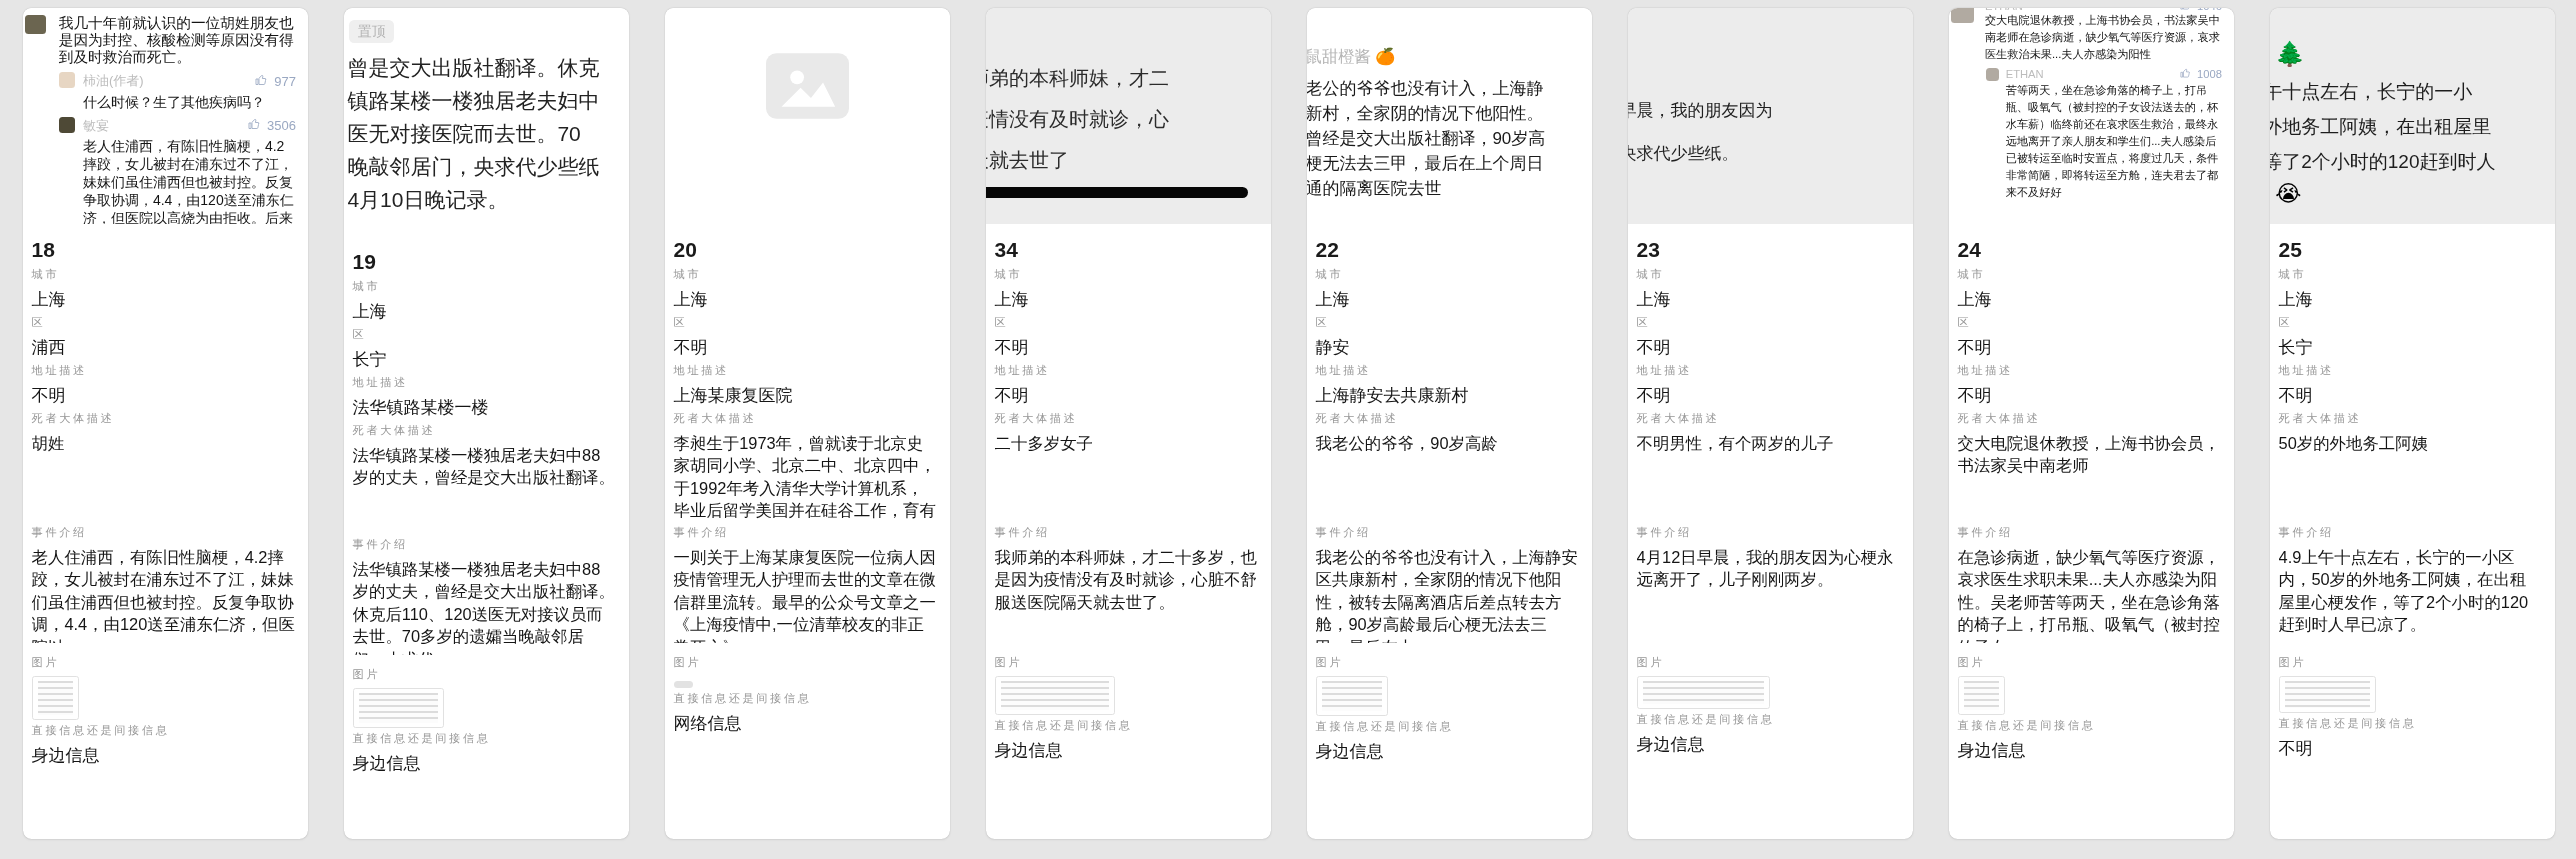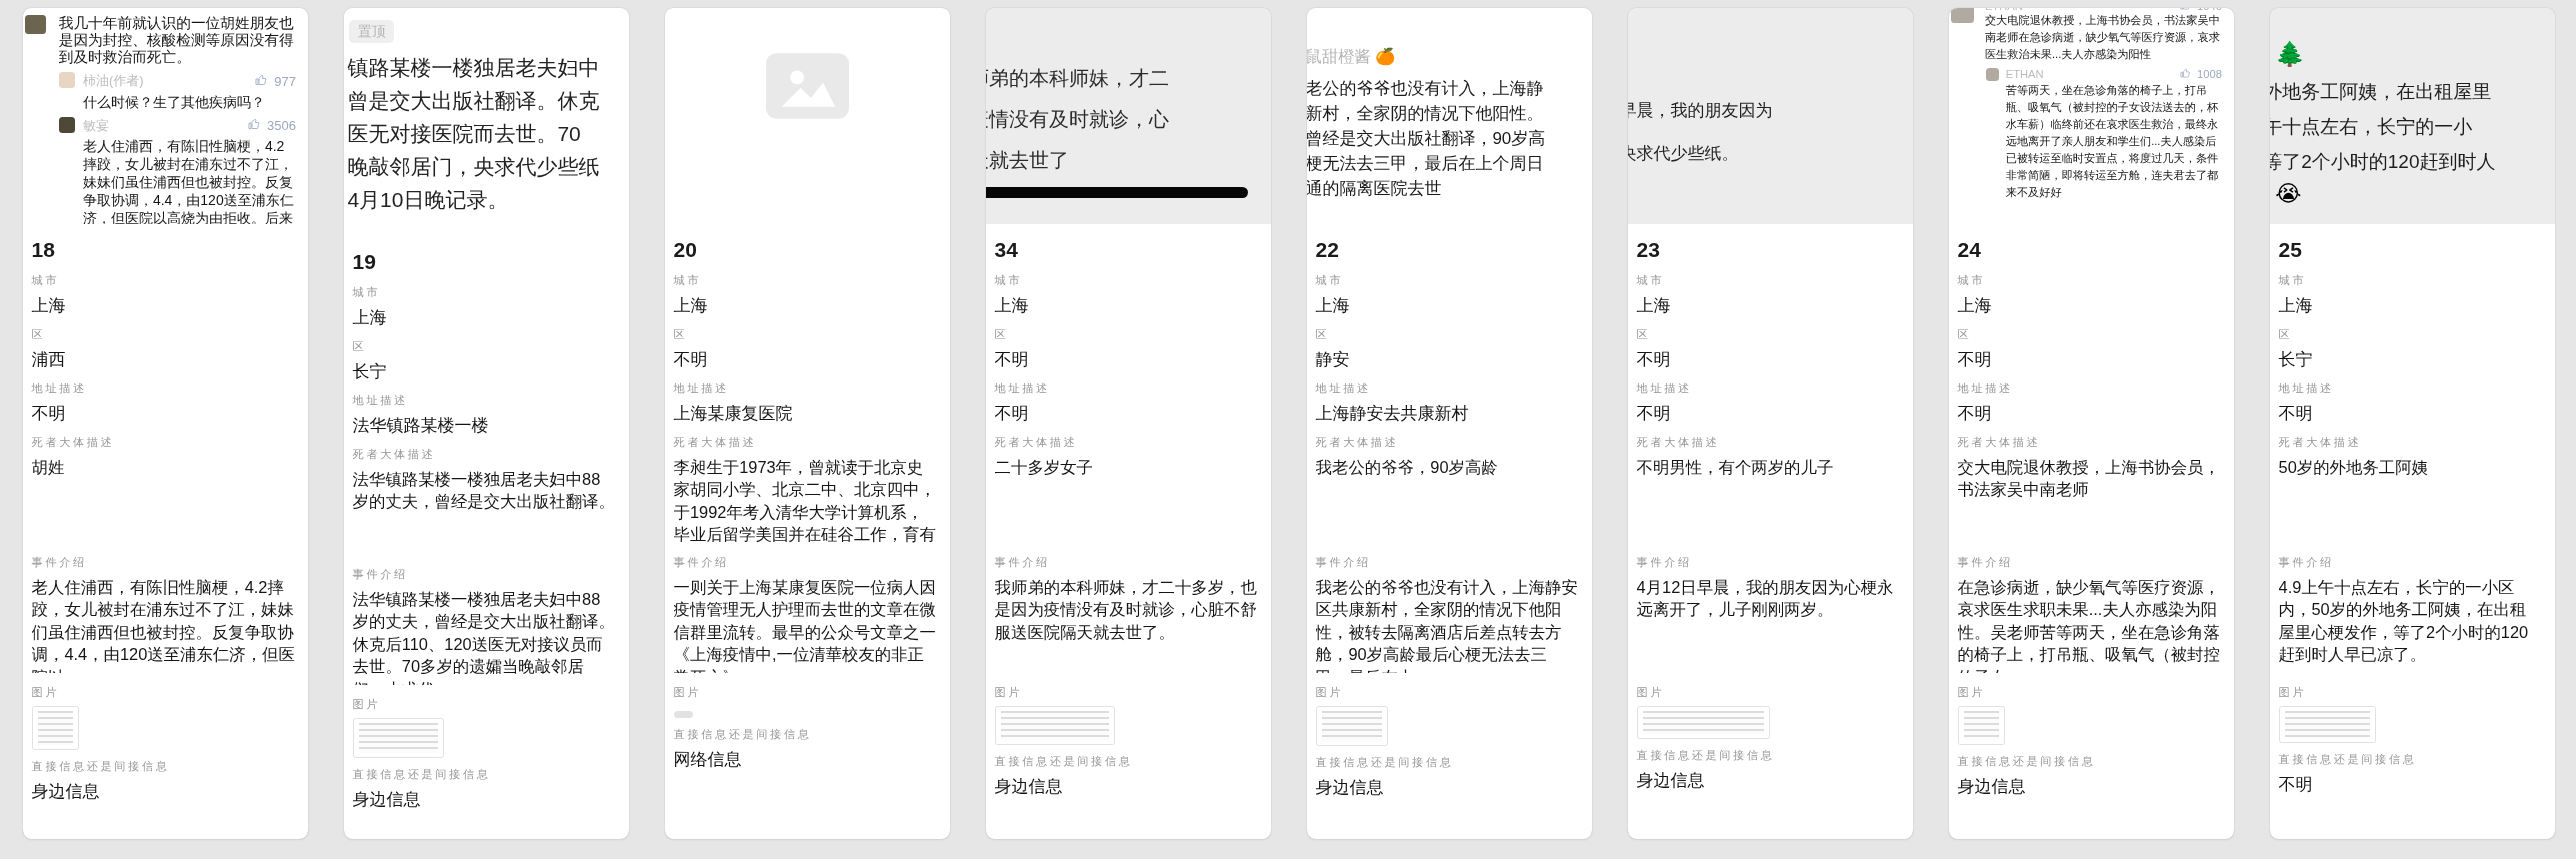--- a/index.html
+++ b/index.html
@@ -160,8 +160,8 @@
     <div class="preview pinned">
       <span class="pin-badge">置顶</span>
       <div class="big19">
+        <div>曾是交大出版社翻译。休克</div>
         <div>镇路某楼一楼独居老夫妇中</div>
-        <div>曾是交大出版社翻译。休克</div>
         <div>医无对接医院而去世。70</div>
         <div>晚敲邻居门，央求代少些纸</div>
         <div>4月10日晚记录。</div>

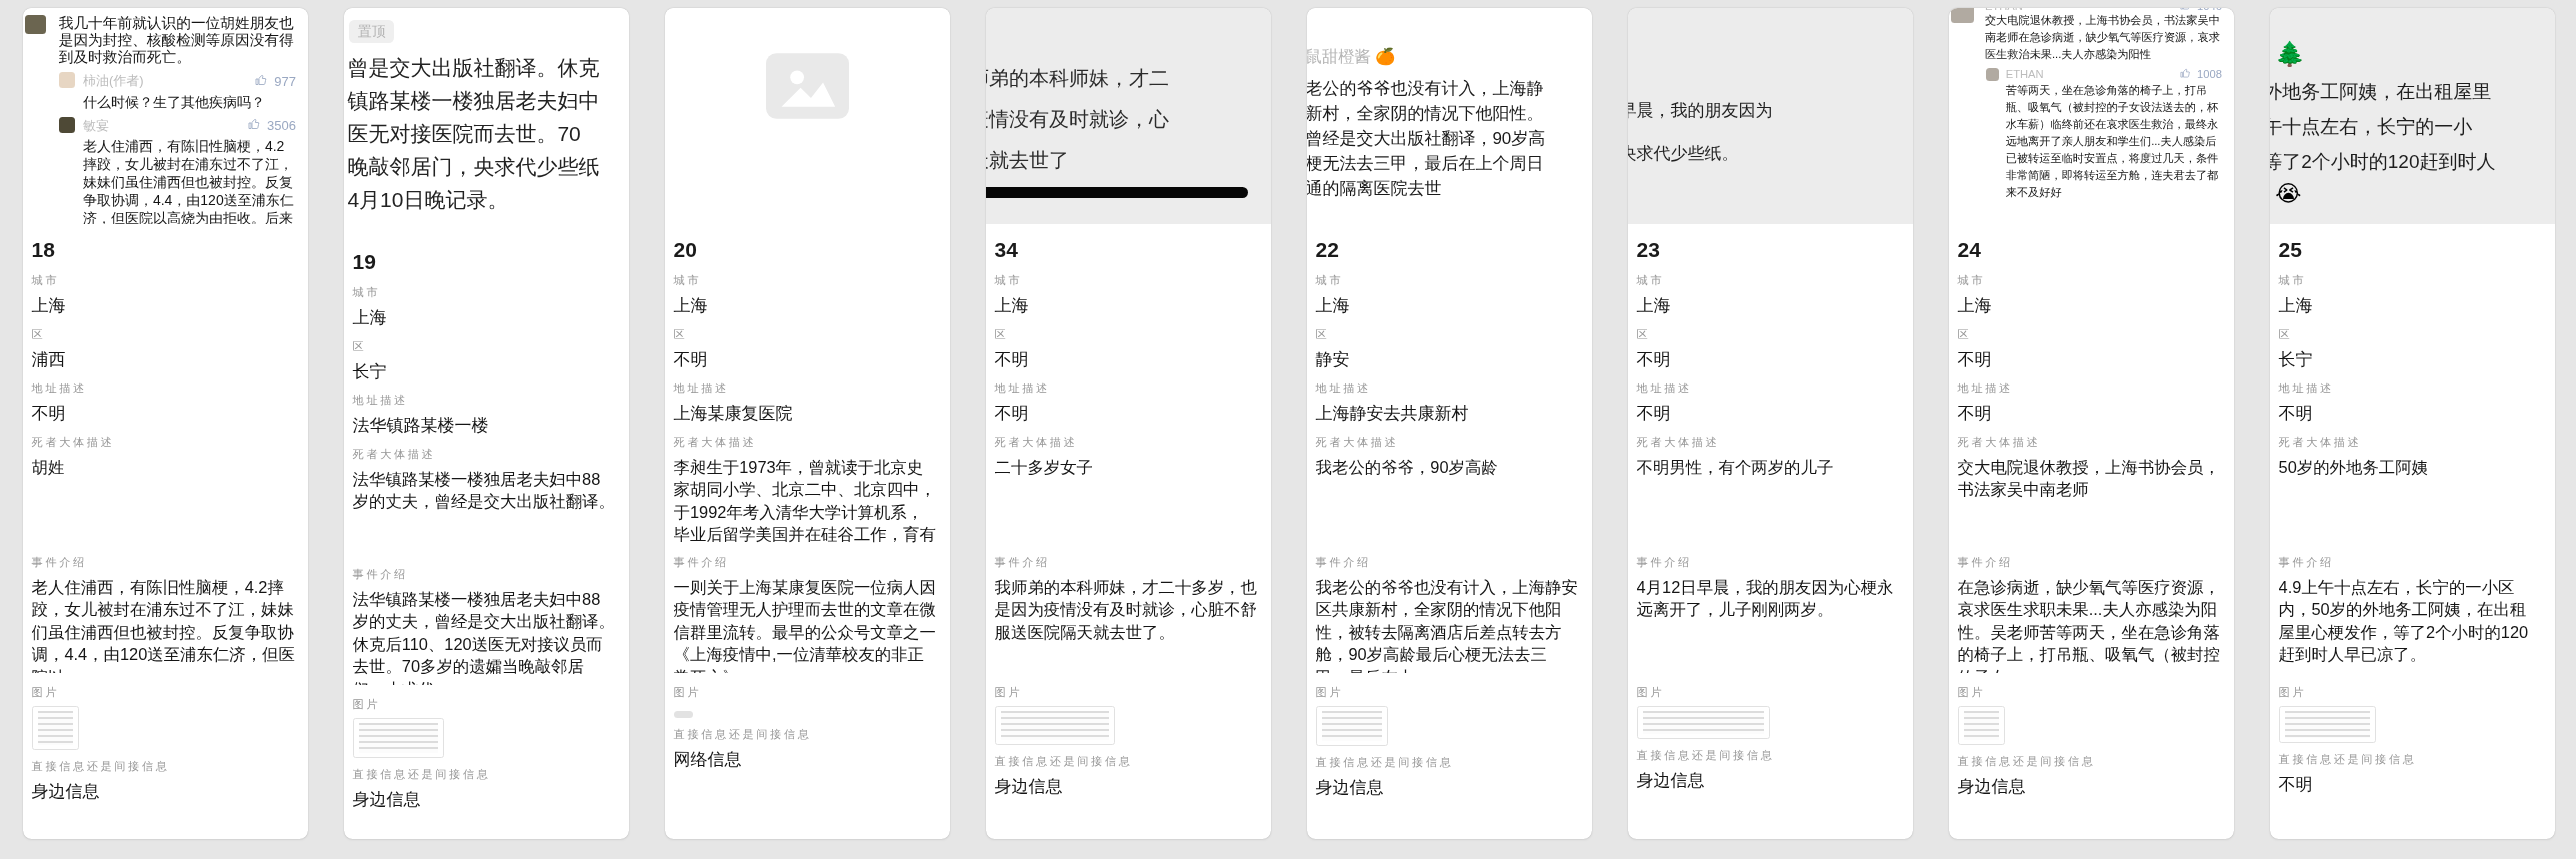--- a/index.html
+++ b/index.html
@@ -444,8 +444,8 @@
       <div class="p25">
         <div class="em25">🌲</div>
         <div class="txt25">
+          <div>午十点左右，长宁的一小</div>
           <div>外地务工阿姨，在出租屋里</div>
-          <div>午十点左右，长宁的一小</div>
           <div>等了2个小时的120赶到时人</div>
         </div>
         <div class="em25b">😭</div>

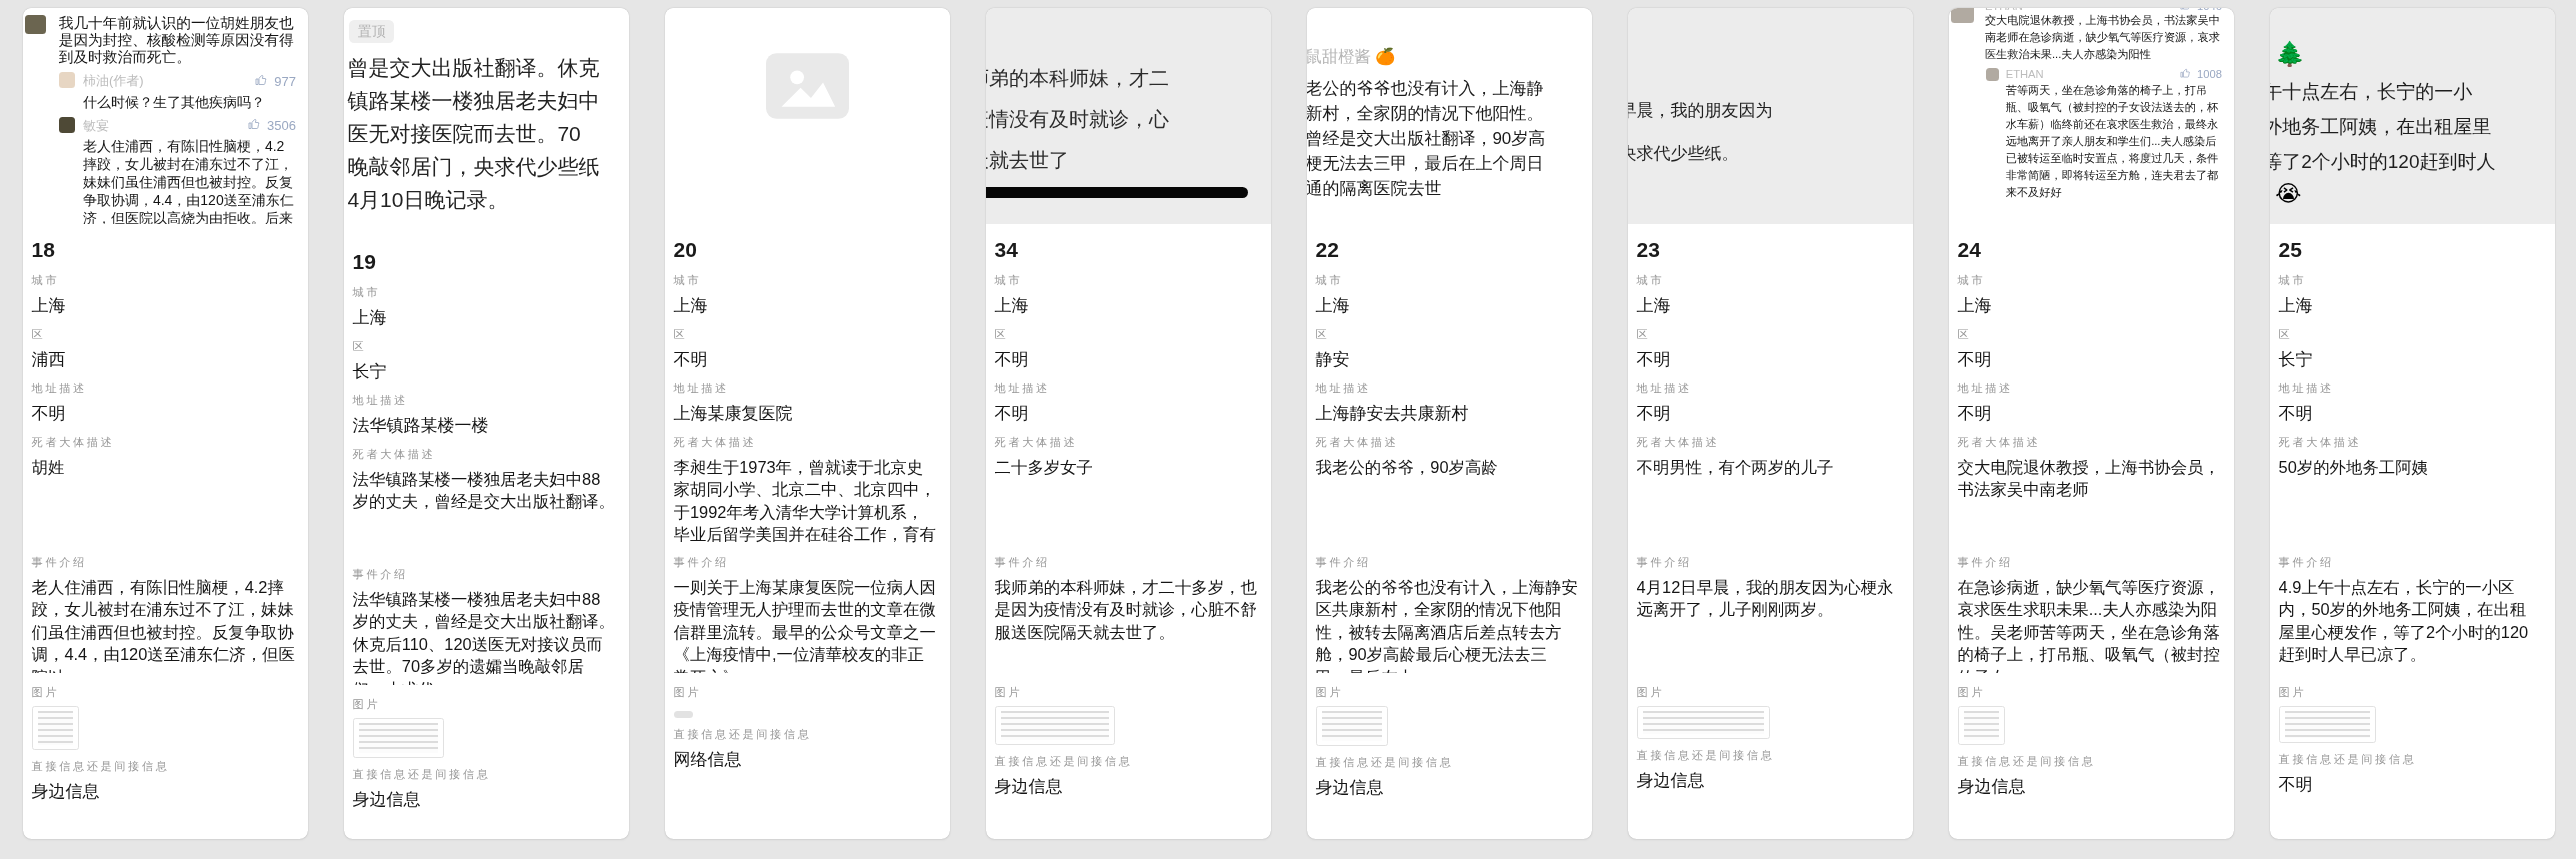--- a/index.html
+++ b/index.html
@@ -64,7 +64,7 @@
   
   .body{padding:0 13px 0 8.6px;}
   .num{margin-top:12px;font-size:21px;font-weight:600;color:#1b1b1b;line-height:28px;}
-  .field{margin-top:9px;}
+  .field{margin-top:3px;}
   .lbl{font-size:11.2px;color:#979797;letter-spacing:2.6px;line-height:14px;}
   .val{margin-top:7px;font-size:17px;color:#151515;line-height:24px;}
   .val.multi{font-size:16.4px;line-height:22.4px;word-break:break-all;overflow:hidden;}

